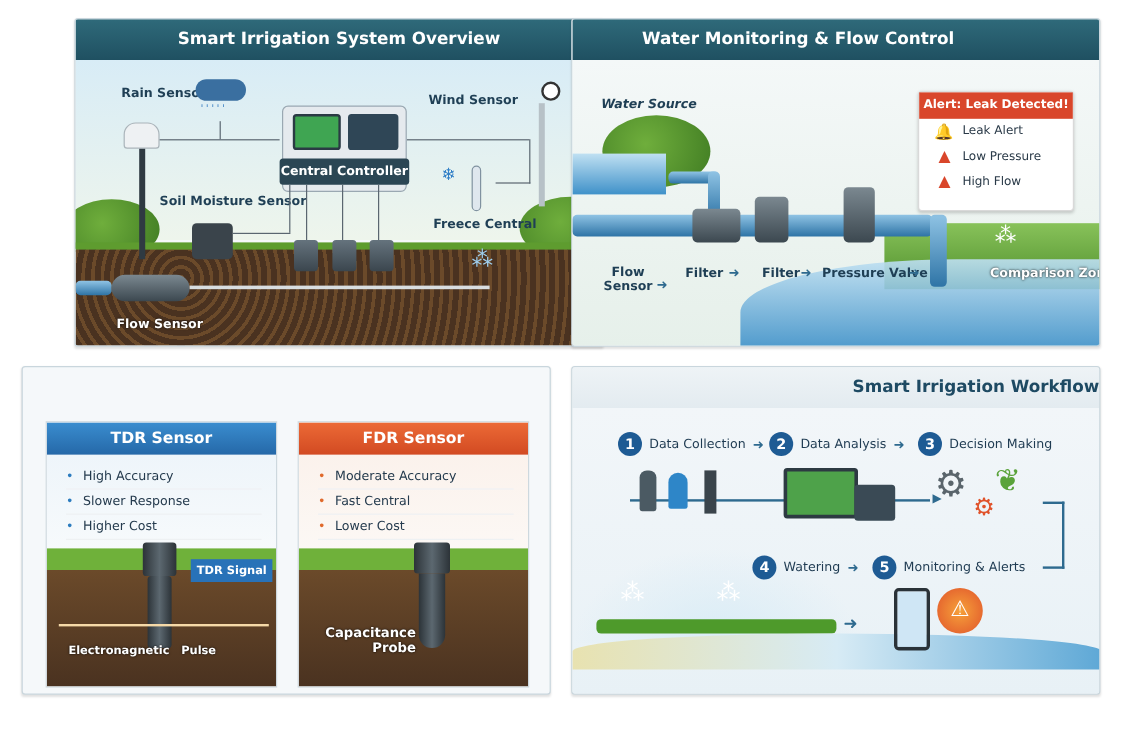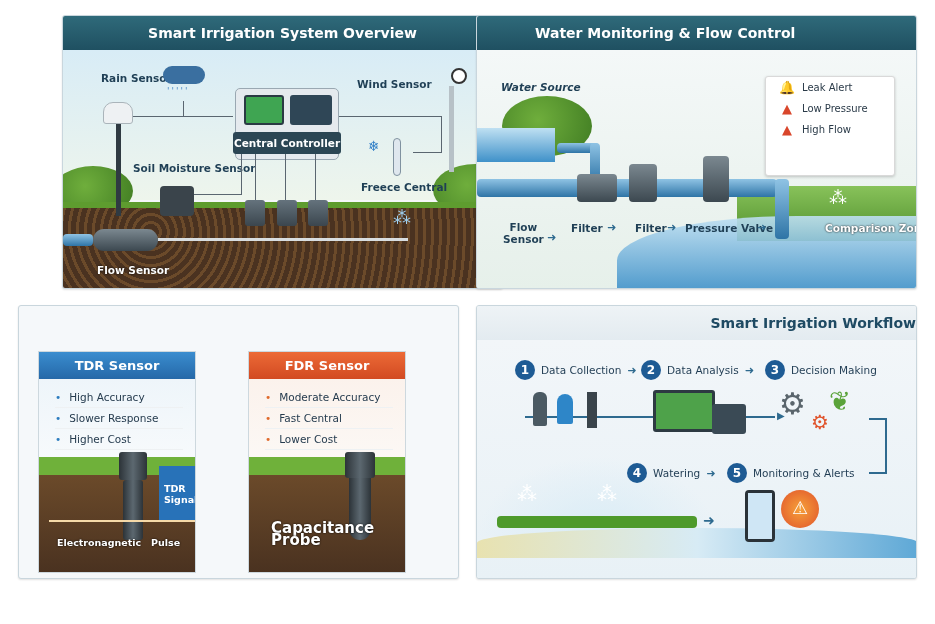--- a/index.html
+++ b/index.html
@@ -129,6 +129,7 @@
   <div class="pipe" style="left:298px;top:163px;width:14px;height:60px;"></div>
 
   <div class="alert-box">
+    <div class="alert-head">Alert: Leak Detected!</div>
     <div class="alert-row">
       <span class="ic">🔔</span>
       <span>Leak Alert</span>

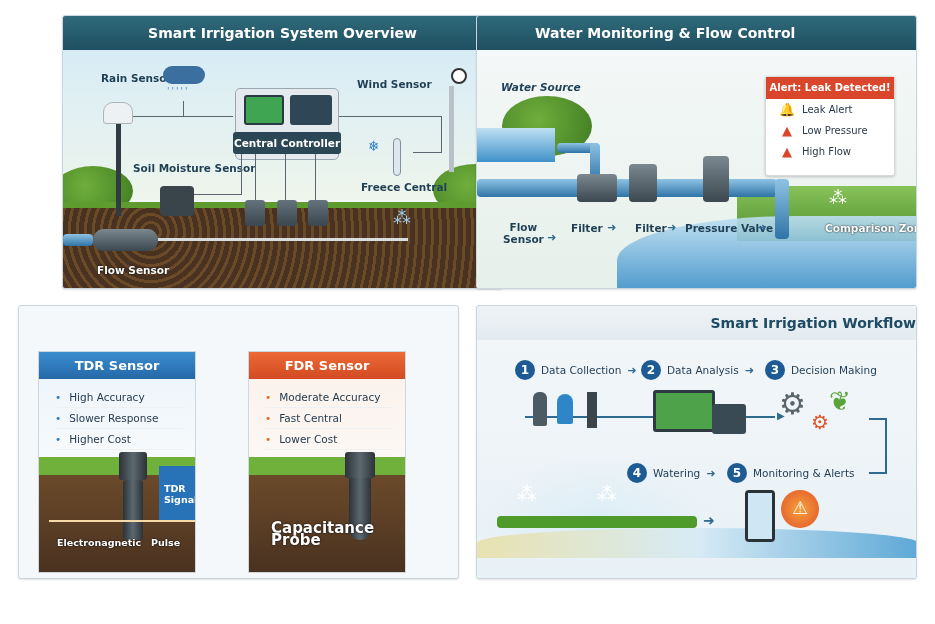--- a/index.html
+++ b/index.html
@@ -36,7 +36,7 @@
   .alert-row { display:flex; align-items:center; height:21px; padding-left:12px; font-size:10px; color:#2a3a48; }
   .alert-row .ic { width:18px; color:#d9462b; font-size:13px; margin-right:6px; text-align:center; }
   
-  .card { position:absolute; top:45px; width:158px; height:222px; border:1px solid #cdd8de; background:#fff; overflow:hidden; }
+  .card { position:absolute; top:45px; width:193px; height:222px; border:1px solid #cdd8de; background:#fff; overflow:hidden; }
   .card-head { height:27px; line-height:27px; text-align:center; color:#fff; font-weight:bold; font-size:13px; }
   .card ul { list-style:none; padding:8px 0 0 16px; }
   .card li { font-size:10.5px; color:#253b4e; height:21px; line-height:21px; border-bottom:1px solid #eef1f3; margin-right:12px; }

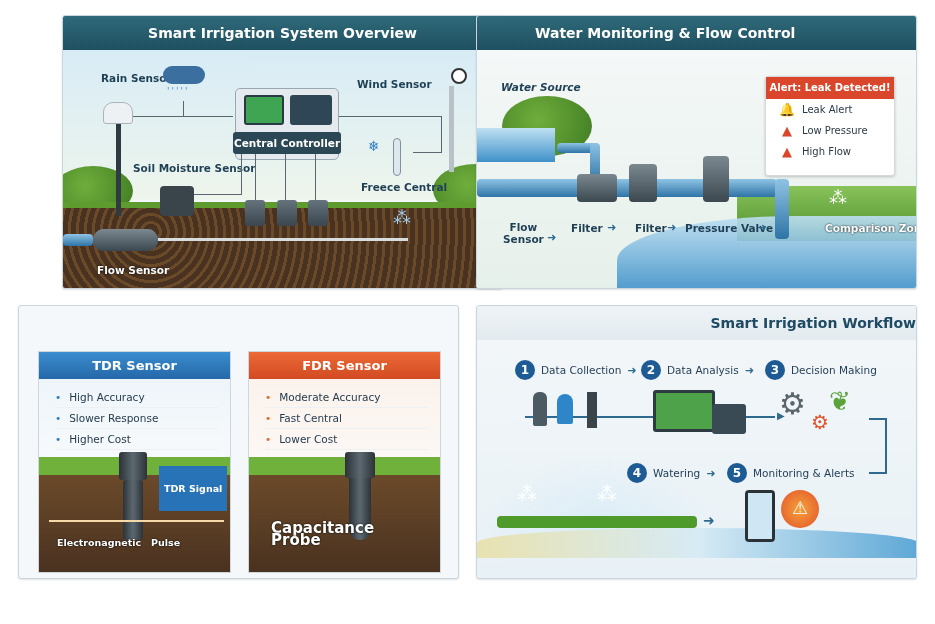--- a/index.html
+++ b/index.html
@@ -173,7 +173,7 @@
     <div class="ground" style="background:linear-gradient(#6fb13a 0 18px, #6b4a2a 18px, #4a3220);"></div>
     <div class="probe" style="left:80px;top:100px;width:28px;height:28px;"></div>
     <div class="probe" style="left:84px;top:128px;width:20px;height:60px;"></div>
-    <div class="abs" style="left:120px;top:114px;background:#2872b8;color:#fff;font-size:9.5px;font-weight:bold;padding:17px 5px;">TDR Signal</div>
+    <div class="abs" style="left:120px;top:114px;background:#2872b8;color:#fff;font-size:9.5px;font-weight:bold;padding:4px 5px;">TDR Signal</div>
     <div class="abs" style="left:10px;top:168px;width:175px;height:2px;background:#f5d9a8;"></div>
     <div class="lbl white" style="left:18px;top:185px;font-size:9.5px;">Electronagnetic</div>
     <div class="lbl white" style="left:112px;top:185px;font-size:9.5px;">Pulse</div>

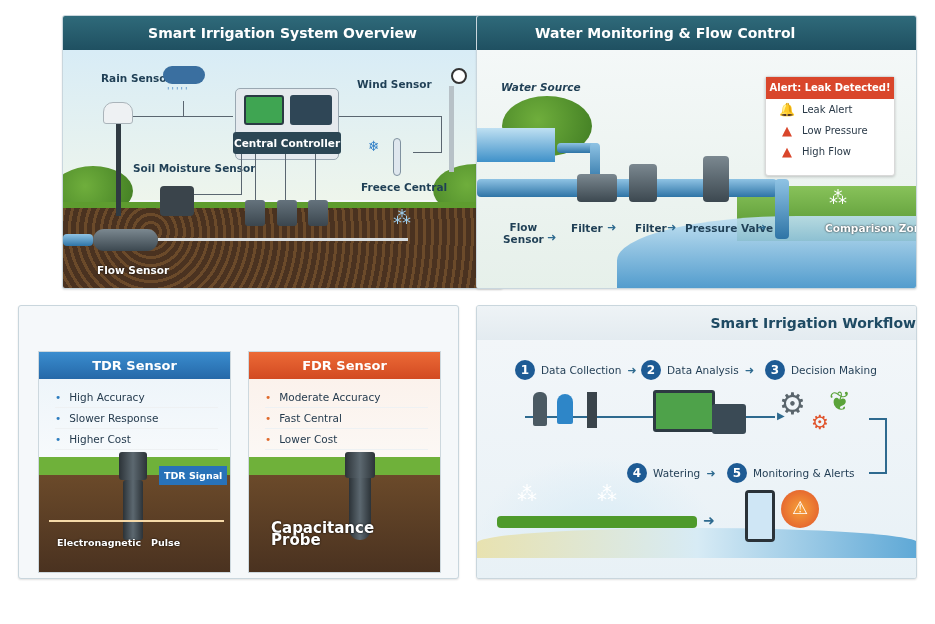--- a/index.html
+++ b/index.html
@@ -191,7 +191,7 @@
     <div class="ground" style="background:linear-gradient(#6fb13a 0 18px, #6b4a2a 18px, #4a3220);"></div>
     <div class="probe" style="left:96px;top:100px;width:30px;height:26px;"></div>
     <div class="probe" style="left:100px;top:126px;width:22px;height:62px;border-radius:0 0 11px 11px;"></div>
-    <div class="lbl white" style="left:22px;top:170px;font-size:15px;line-height:12px;text-align:left;">
+    <div class="lbl white" style="left:22px;top:170px;font-size:11px;line-height:12px;text-align:right;">
       <span>Capacitance</span><br>
       <span>Probe</span>
     </div>

